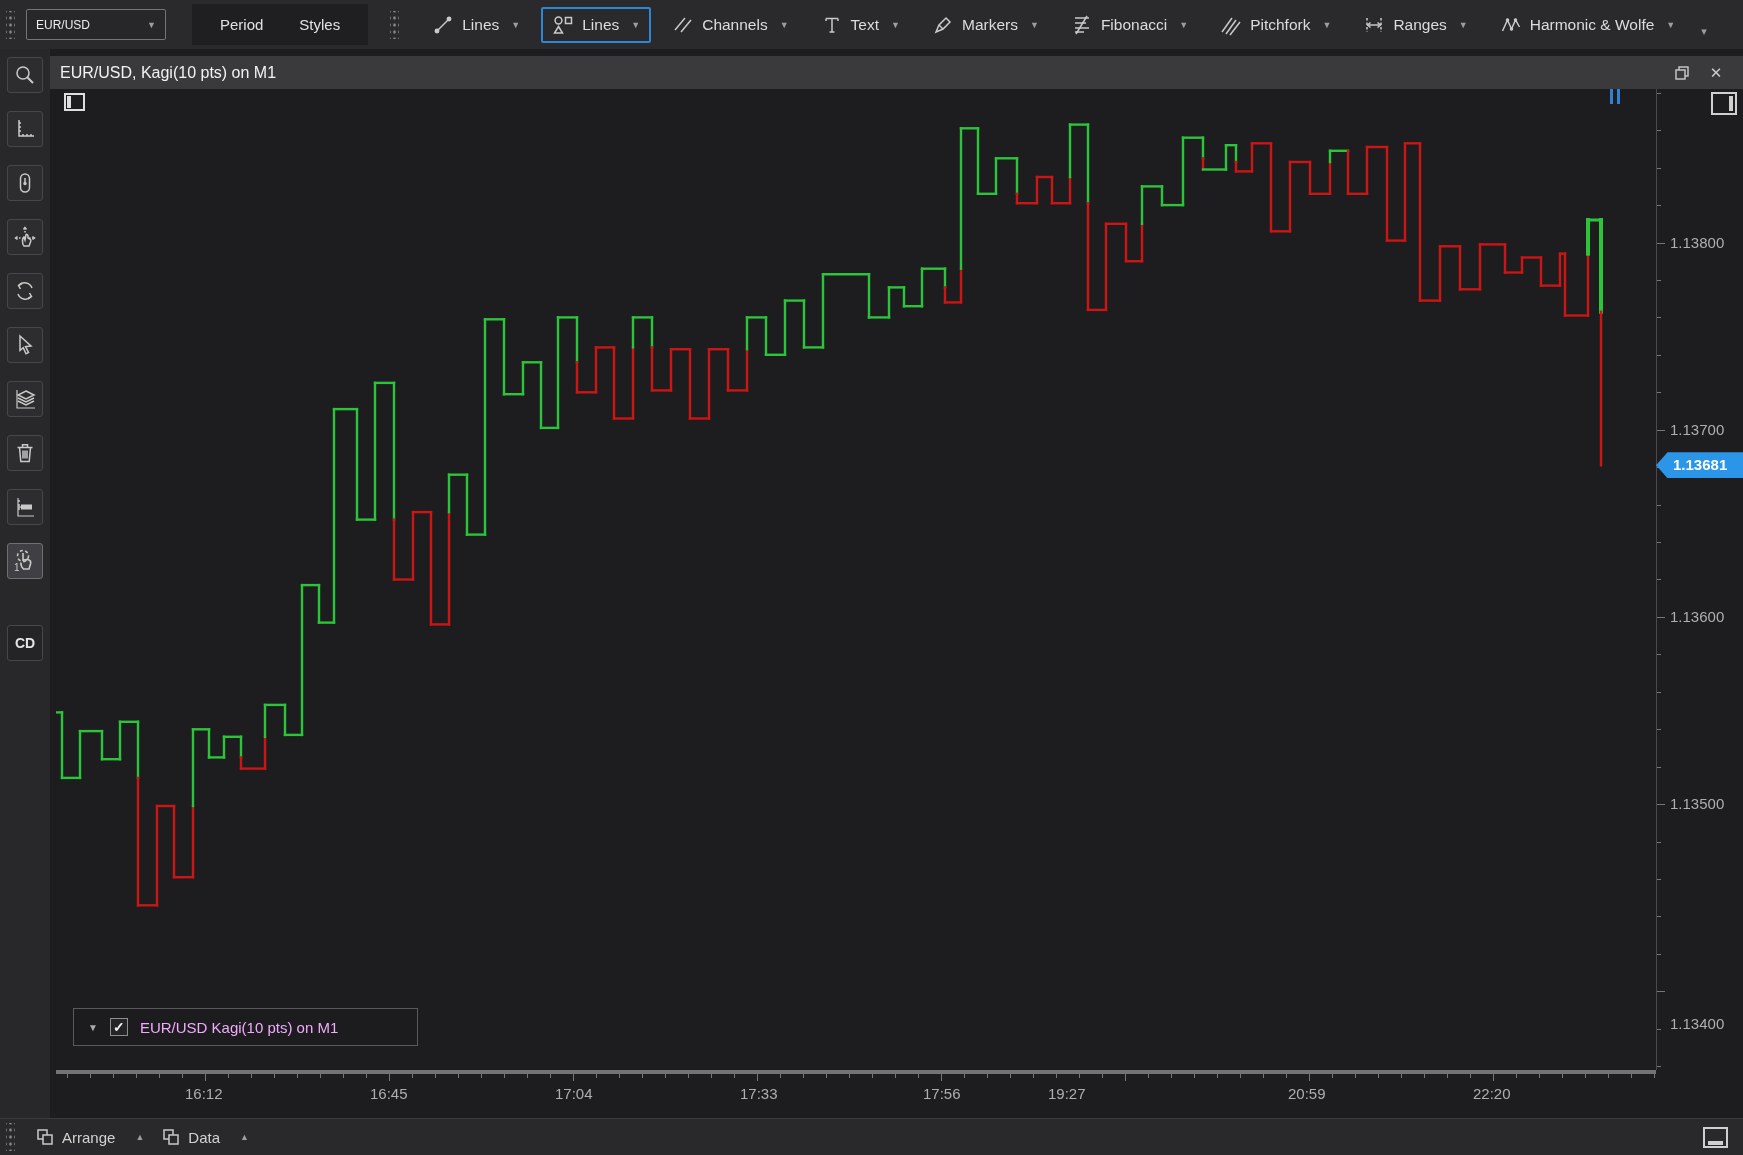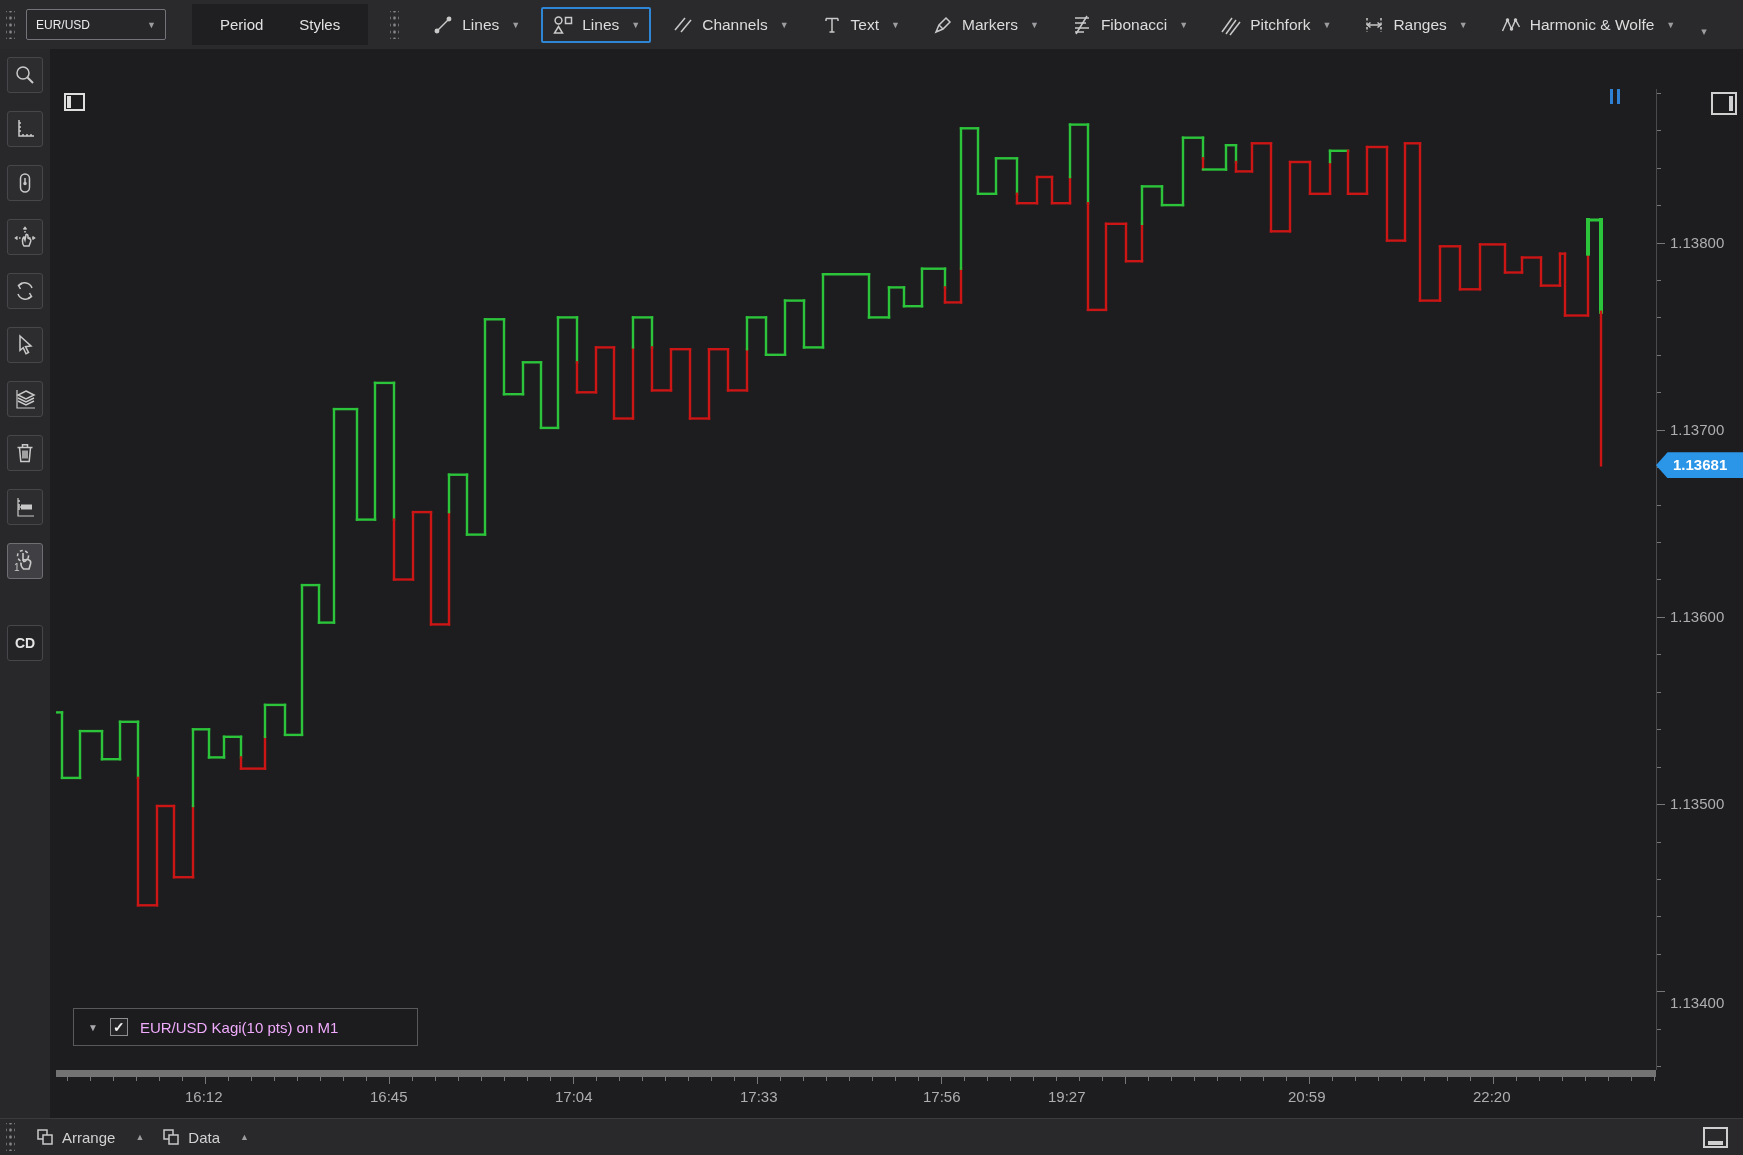--- a/index.html
+++ b/index.html
@@ -316,6 +316,18 @@
     </div>
   </div>
 
+  <div class="titlebar">
+    <span class="ttl">EUR/USD, Kagi(10 pts) on M1</span>
+    <span class="ticons">
+      <span class="ticon">
+          <svg width="16" height="16" viewBox="0 0 16 16" stroke="#cccccc" fill="none" stroke-width="1.4">
+            <rect x="5" y="2" width="9" height="9"></rect>
+            <rect x="2" y="5" width="9" height="9" fill="#3a3a3c"></rect>
+          </svg>
+        </span>
+      <span class="ticon">✕</span>
+    </span>
+  </div>
 
   <div class="plot">
     <svg id="kagi-svg" width="1600" height="981">

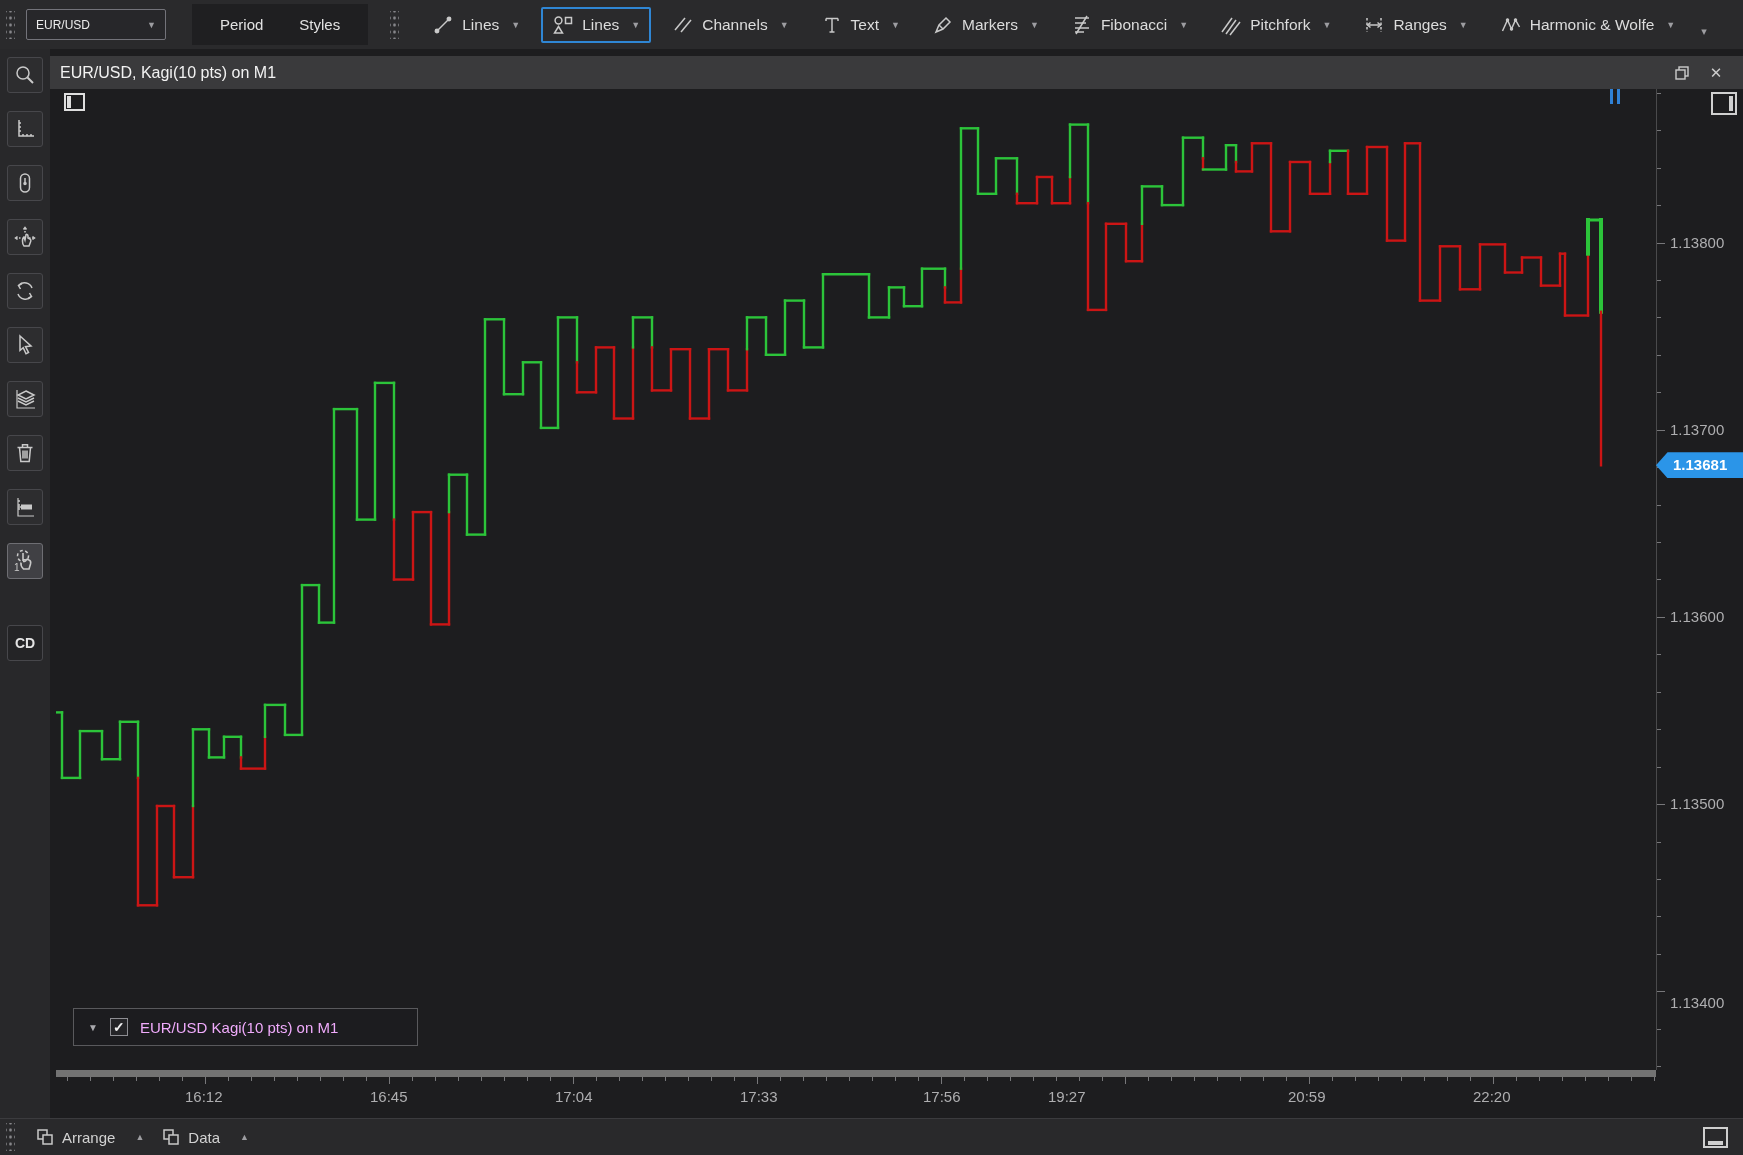--- a/index.html
+++ b/index.html
@@ -569,7 +569,7 @@
     <div class="ylabel" style="top: 331.729px;">1.13700</div>
     <div class="ylabel" style="top: 518.943px;">1.13600</div>
     <div class="ylabel" style="top: 706.156px;">1.13500</div>
-    <div class="ylabel" style="top: 905px;">1.13400</div>
+    <div class="ylabel" style="top: 926px;">1.13400</div>
     <div class="badge" id="price-badge" style="top: 363.3px;">1.13681</div>
     <div class="panel-toggle">
         <svg width="28" height="26" viewBox="0 0 28 26" stroke="#d0d0d0" fill="none" stroke-width="2">

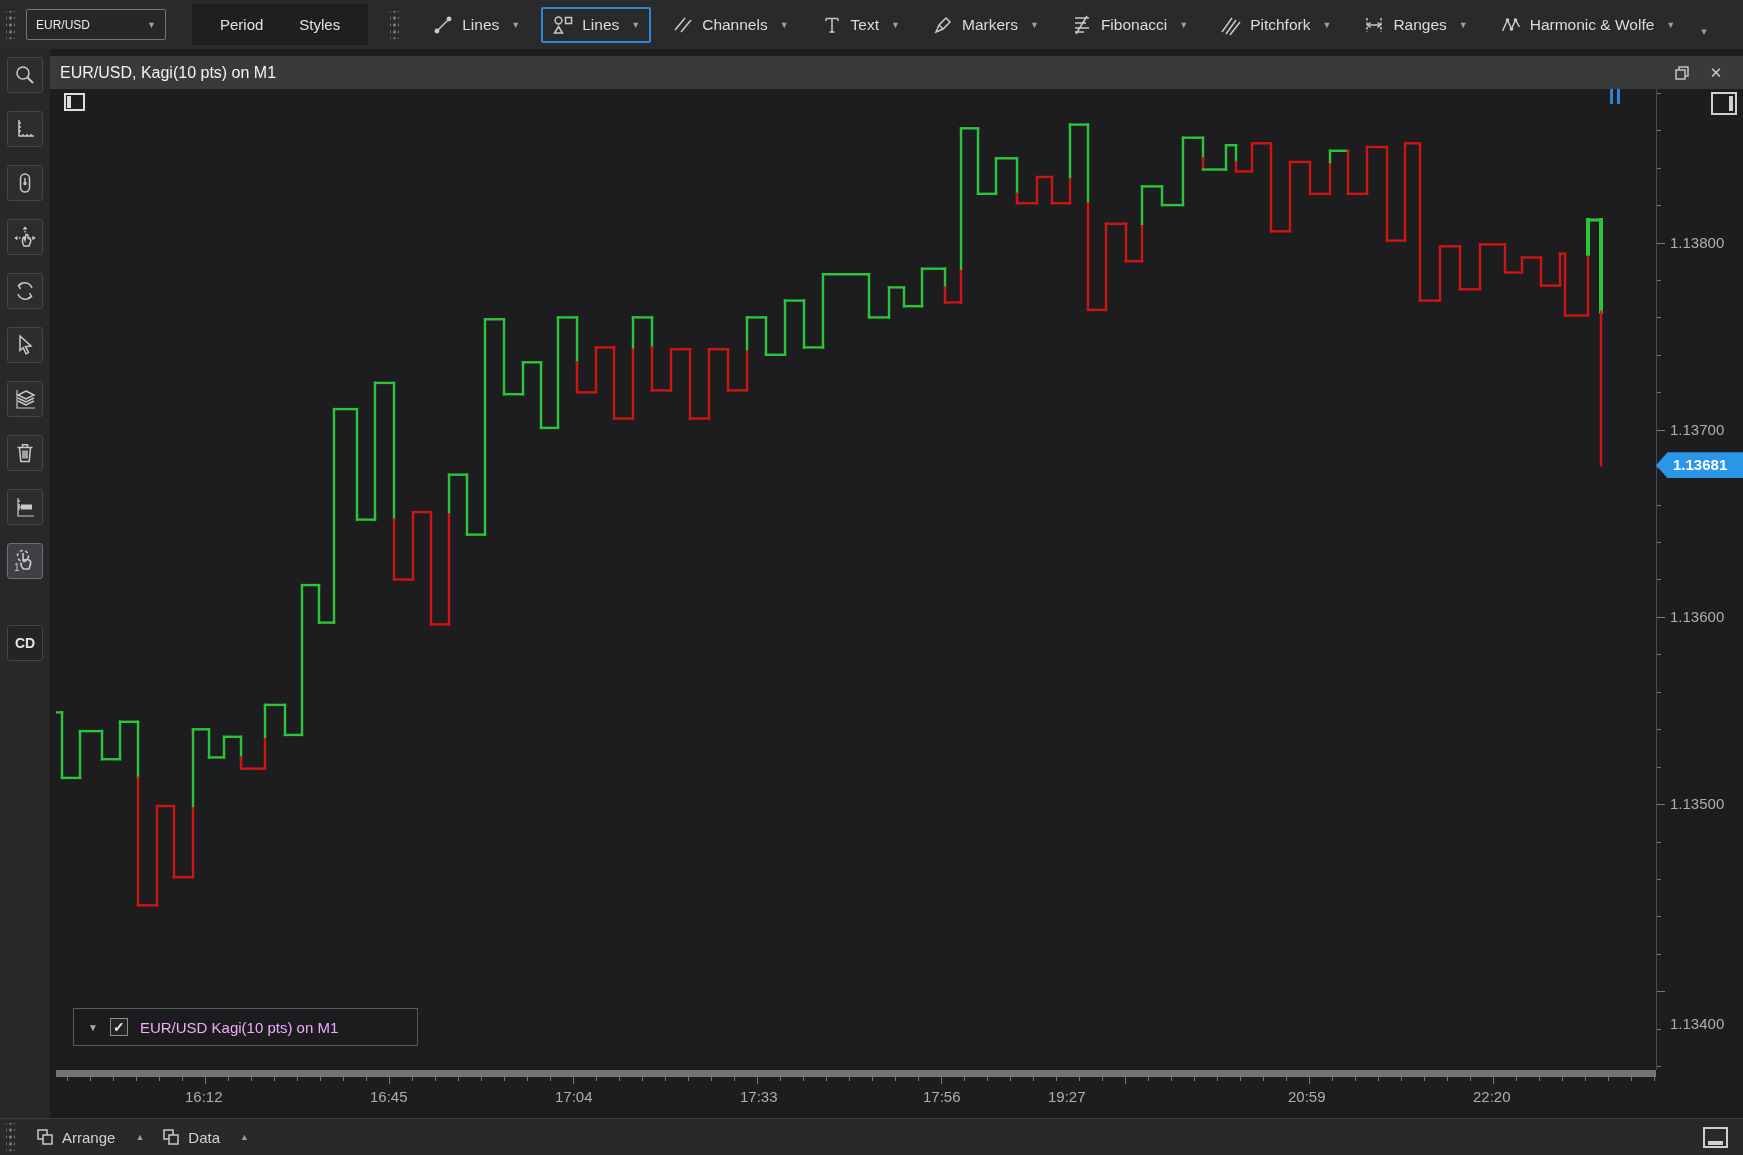--- a/index.html
+++ b/index.html
@@ -70,7 +70,7 @@
            font-size:15px; font-weight:bold; line-height:26px; padding-left:17px;
            clip-path:polygon(0 50%, 13% 0, 100% 0, 100% 100%, 13% 100%); }
   .panel-toggle { position:absolute; left:53px; top:2px; }
-  .xaxis { position:absolute; left:56px; top:1070px; width:1600px; height:48px; border-top:7px solid #737373; }
+  .xaxis { position:absolute; left:56px; top:1070px; width:1600px; height:48px; border-top:4px solid #737373; }
   .xlabel { position:absolute; top:11px; font-size:15px; color:#aeaeb0; }
   .xtick { position:absolute; top:0; width:1px; background:#77777a; }
 

